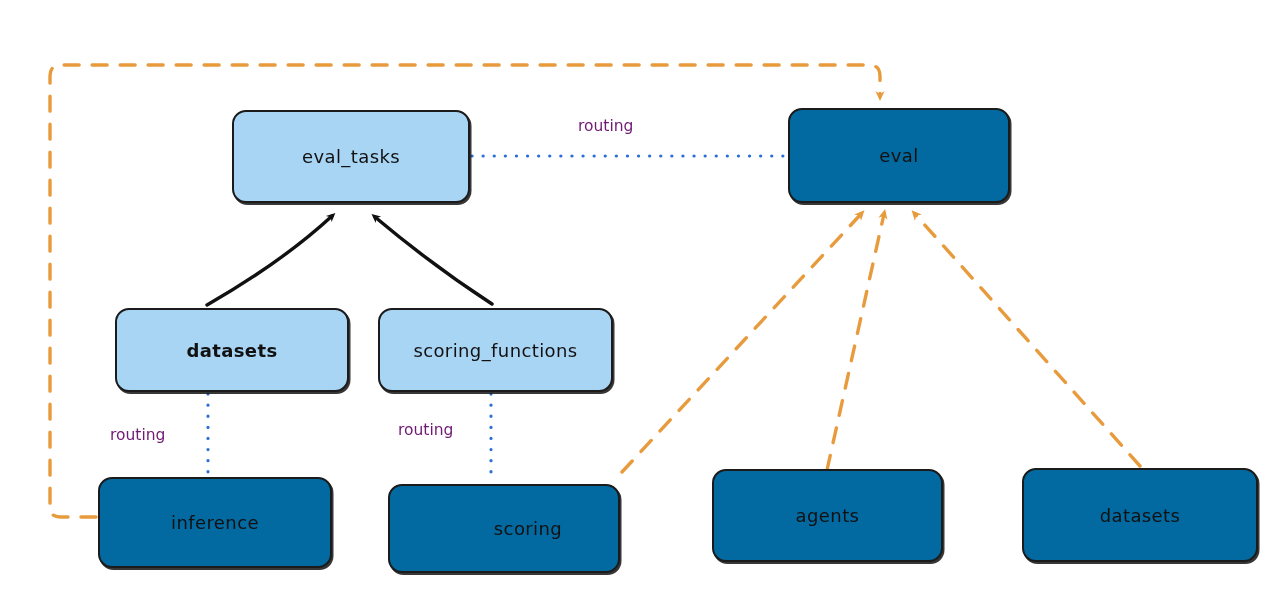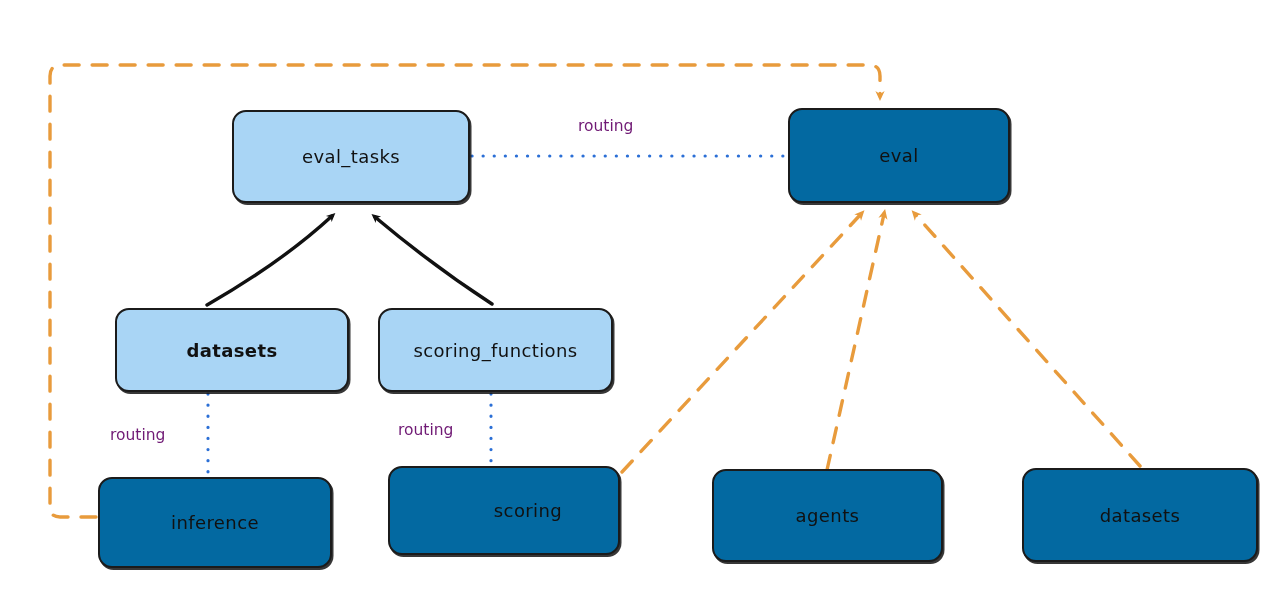--- a/index.html
+++ b/index.html
@@ -77,7 +77,7 @@
     <span>inference</span>
   </div>
 
-  <div class="node green" style="left:388px;top:466px;width:232px;height:89px;padding-left:48px;">
+  <div class="node green" style="left:388px;top:484px;width:232px;height:89px;padding-left:48px;">
     <span>scoring</span>
   </div>
 

